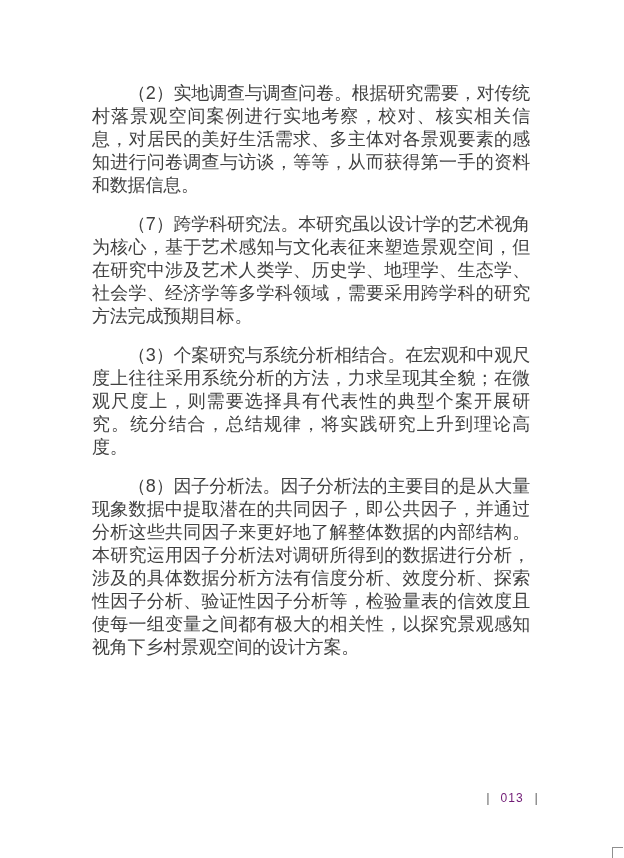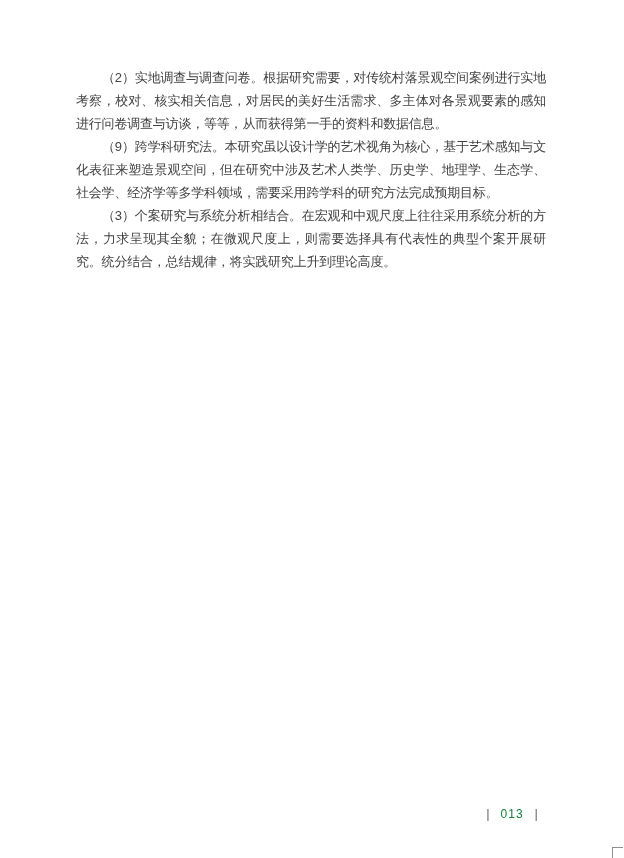--- a/index.html
+++ b/index.html
@@ -22,9 +22,9 @@
     width: 470px;
   }
   .content p {
-    margin: 0;
+    margin: 16px;
     padding: 0;
-    font-size: 13px;
+    font-size: 18px;
     line-height: 23px;
     letter-spacing: -0.2px;
     color: #414141;

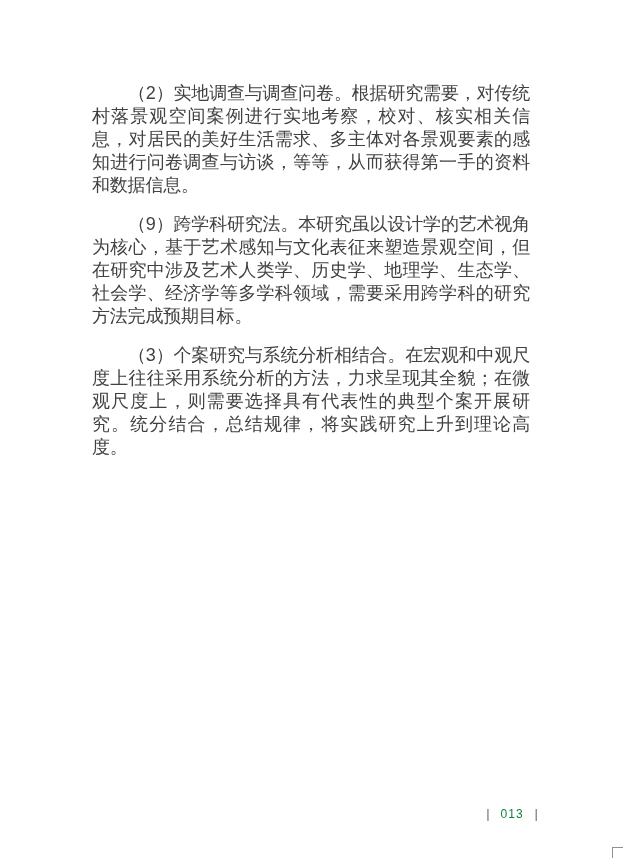--- a/index.html
+++ b/index.html
@@ -67,7 +67,7 @@
 <div class="page">
   <main class="content">
     <p>（2）实地调查与调查问卷。根据研究需要，对传统村落景观空间案例进行实地考察，校对、核实相关信息，对居民的美好生活需求、多主体对各景观要素的感知进行问卷调查与访谈，等等，从而获得第一手的资料和数据信息。</p>
-    <p>（9）跨学科研究法。本研究虽以设计学的艺术视角为核心，基于艺术感知与文化表征来塑造景观空间，但在研究中涉及艺术人类学、历史学、地理学、生态学、社会学、经济学等多学科领域，需要采用跨学科的研究方法完成预期目标。</p>
+    <p>（7）跨学科研究法。本研究虽以设计学的艺术视角为核心，基于艺术感知与文化表征来塑造景观空间，但在研究中涉及艺术人类学、历史学、地理学、生态学、社会学、经济学等多学科领域，需要采用跨学科的研究方法完成预期目标。</p>
     <p>（3）个案研究与系统分析相结合。在宏观和中观尺度上往往采用系统分析的方法，力求呈现其全貌；在微观尺度上，则需要选择具有代表性的典型个案开展研究。统分结合，总结规律，将实践研究上升到理论高度。</p>
   </main>
 

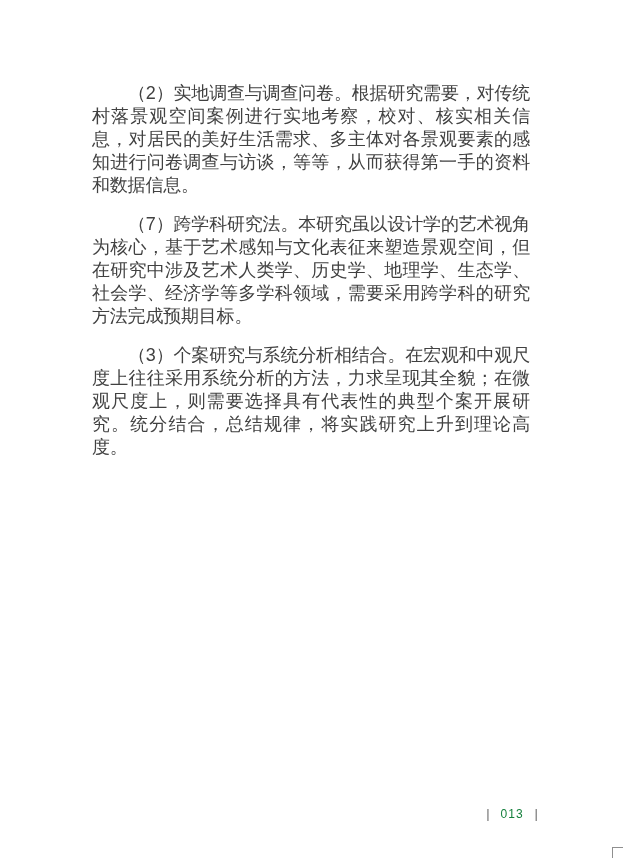--- a/index.html
+++ b/index.html
@@ -69,6 +69,7 @@
     <p>（2）实地调查与调查问卷。根据研究需要，对传统村落景观空间案例进行实地考察，校对、核实相关信息，对居民的美好生活需求、多主体对各景观要素的感知进行问卷调查与访谈，等等，从而获得第一手的资料和数据信息。</p>
     <p>（7）跨学科研究法。本研究虽以设计学的艺术视角为核心，基于艺术感知与文化表征来塑造景观空间，但在研究中涉及艺术人类学、历史学、地理学、生态学、社会学、经济学等多学科领域，需要采用跨学科的研究方法完成预期目标。</p>
     <p>（3）个案研究与系统分析相结合。在宏观和中观尺度上往往采用系统分析的方法，力求呈现其全貌；在微观尺度上，则需要选择具有代表性的典型个案开展研究。统分结合，总结规律，将实践研究上升到理论高度。</p>
+    <p>（8）因子分析法。因子分析法的主要目的是从大量现象数据中提取潜在的共同因子，即公共因子，并通过分析这些共同因子来更好地了解整体数据的内部结构。本研究运用因子分析法对调研所得到的数据进行分析，涉及的具体数据分析方法有信度分析、效度分析、探索性因子分析、验证性因子分析等，检验量表的信效度且使每一组变量之间都有极大的相关性，以探究景观感知视角下乡村景观空间的设计方案。</p>
   </main>
 
   <footer class="footer">

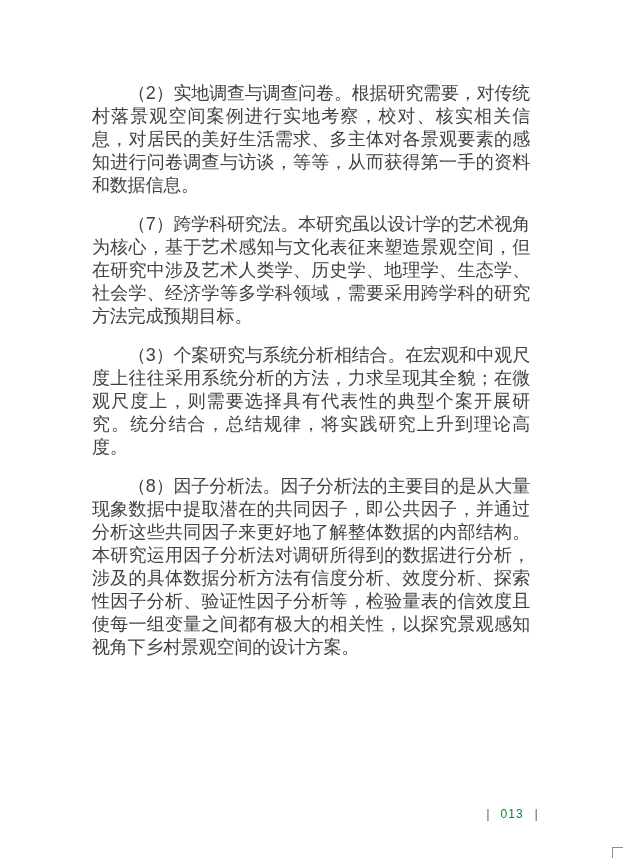--- a/index.html
+++ b/index.html
@@ -47,9 +47,9 @@
     color: #6a6a6a;
   }
   .footer .num {
-    margin: 16px 11px;
+    margin: 0 11px;
     letter-spacing: 1px;
-    color: #15803d;
+    color: #701a75;
   }
   .corner-mark {
     position: absolute;

